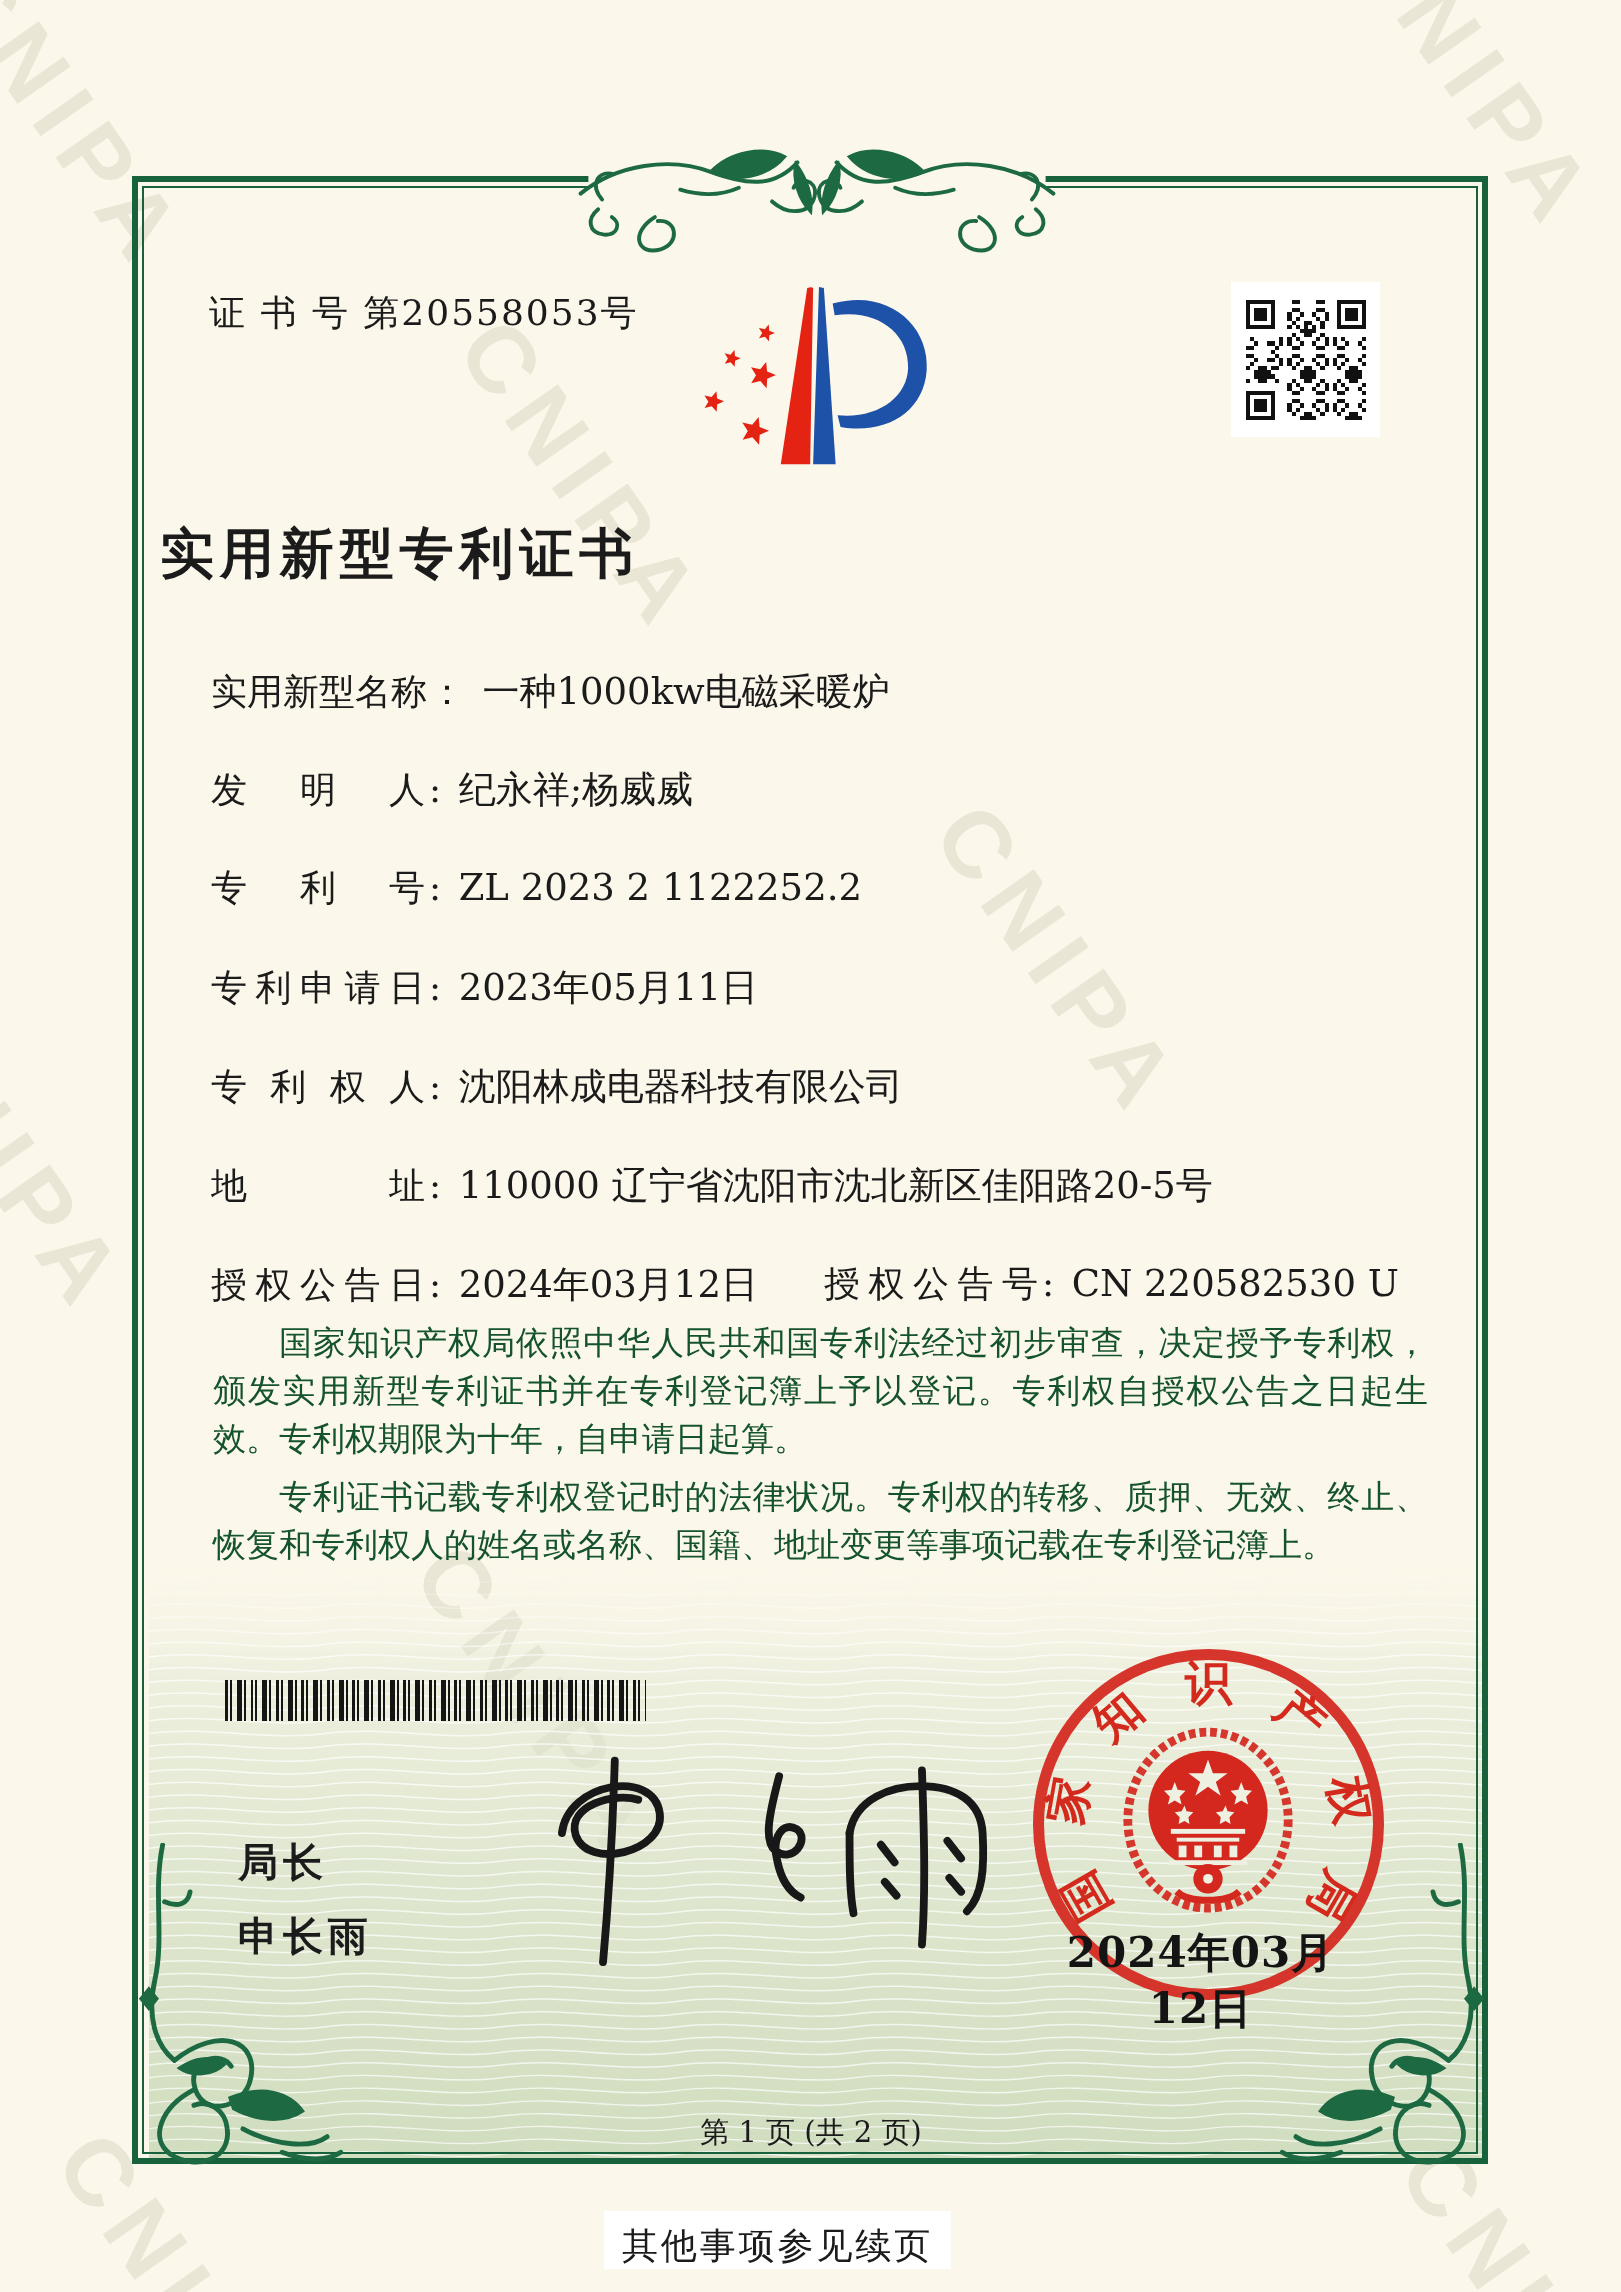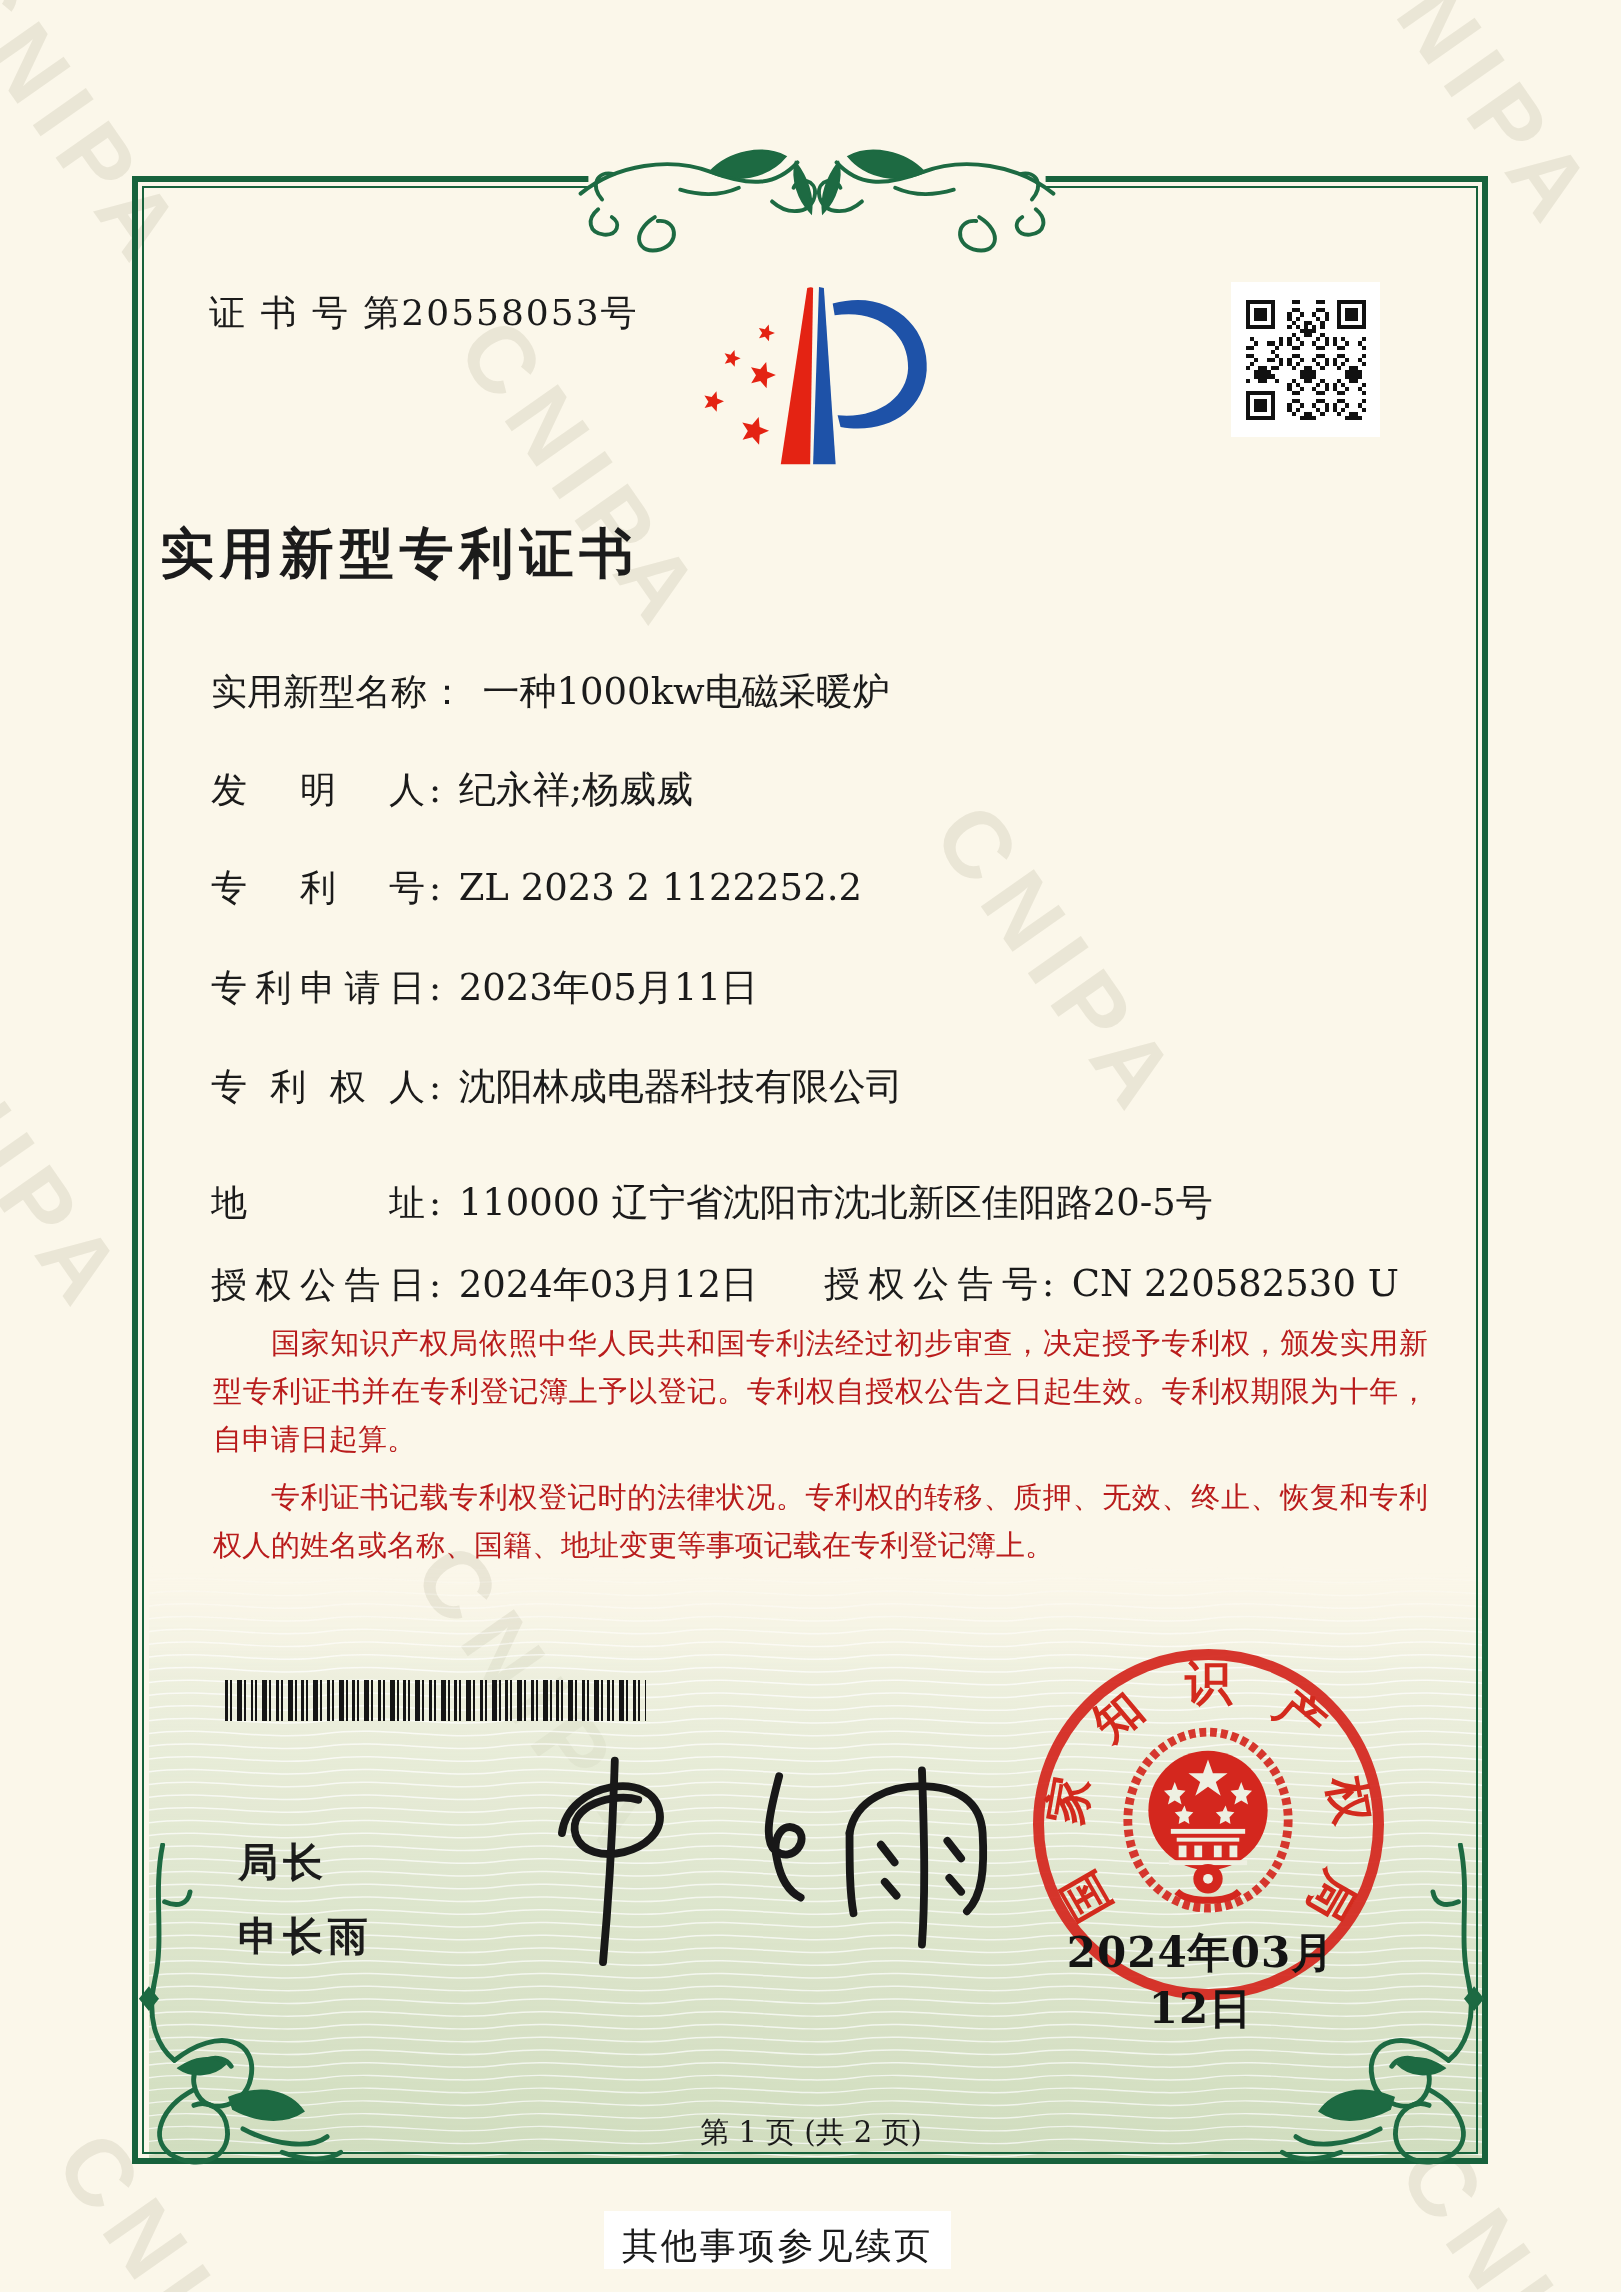--- a/index.html
+++ b/index.html
@@ -395,7 +395,7 @@
   <div class="frow" style="top:1062px;">
     <span class="flabel">专利权人</span><span class="fcolon">:</span><span>沈阳林成电器科技有限公司</span>
   </div>
-  <div class="frow" style="top:1161px;margin-top:17px;">
+  <div class="frow" style="top:1161px;">
     <span class="flabel">地址</span><span class="fcolon">:</span><span>110000 辽宁省沈阳市沈北新区佳阳路20-5号</span>
   </div>
   <div class="frow" style="top:1260px;">

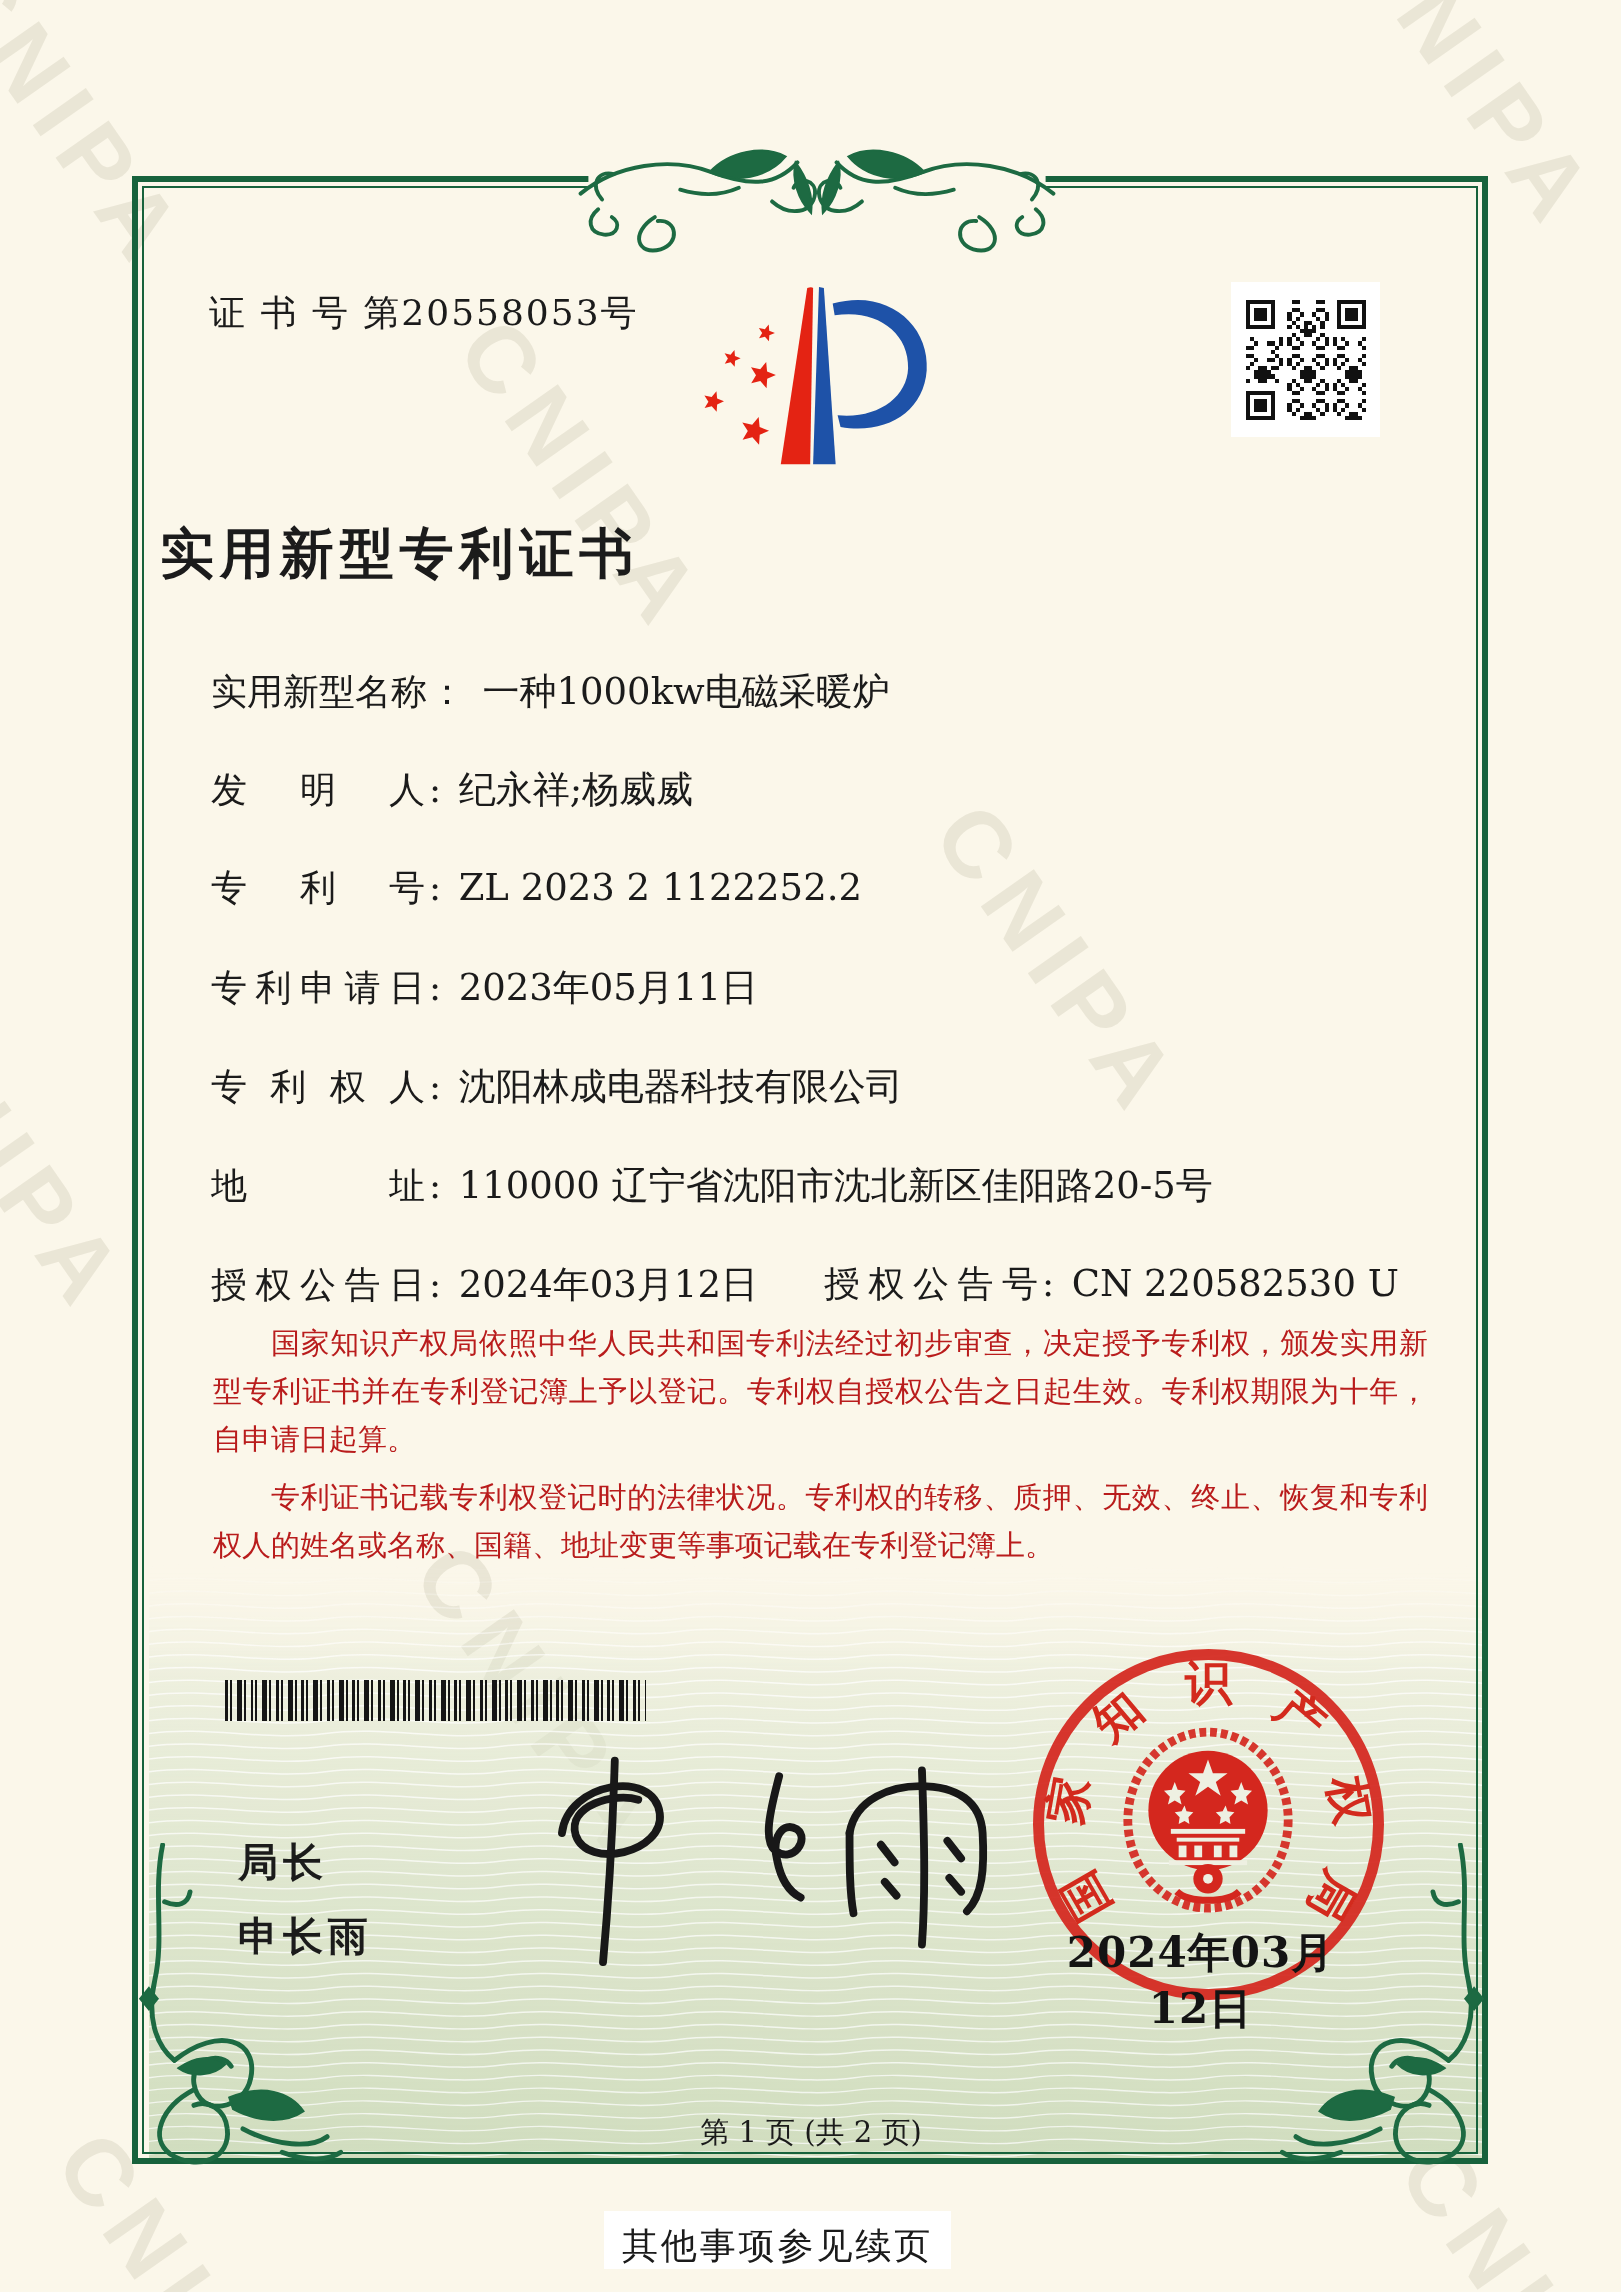--- a/index.html
+++ b/index.html
@@ -31,8 +31,8 @@
   .fpair2{position:absolute;left:613px;top:0;white-space:nowrap;}
   
   .legal{left:213px;top:1319px;width:1215px;z-index:3;}
-  .legal p{margin:0 0 9.8px 0;font-size:29px;line-height:48px;text-indent:2em;text-align:justify;
-           color:#b91c1c;}
+  .legal p{margin:0 0 9.8px 0;font-size:33px;line-height:48px;text-indent:2em;text-align:justify;
+           color:#14532d;}
   
   .barcode{left:225px;top:1680px;width:421px;height:41px;z-index:3;
      background:repeating-linear-gradient(90deg,#151515 0 2.9px,rgba(0,0,0,0) 2.9px 4.9px,

